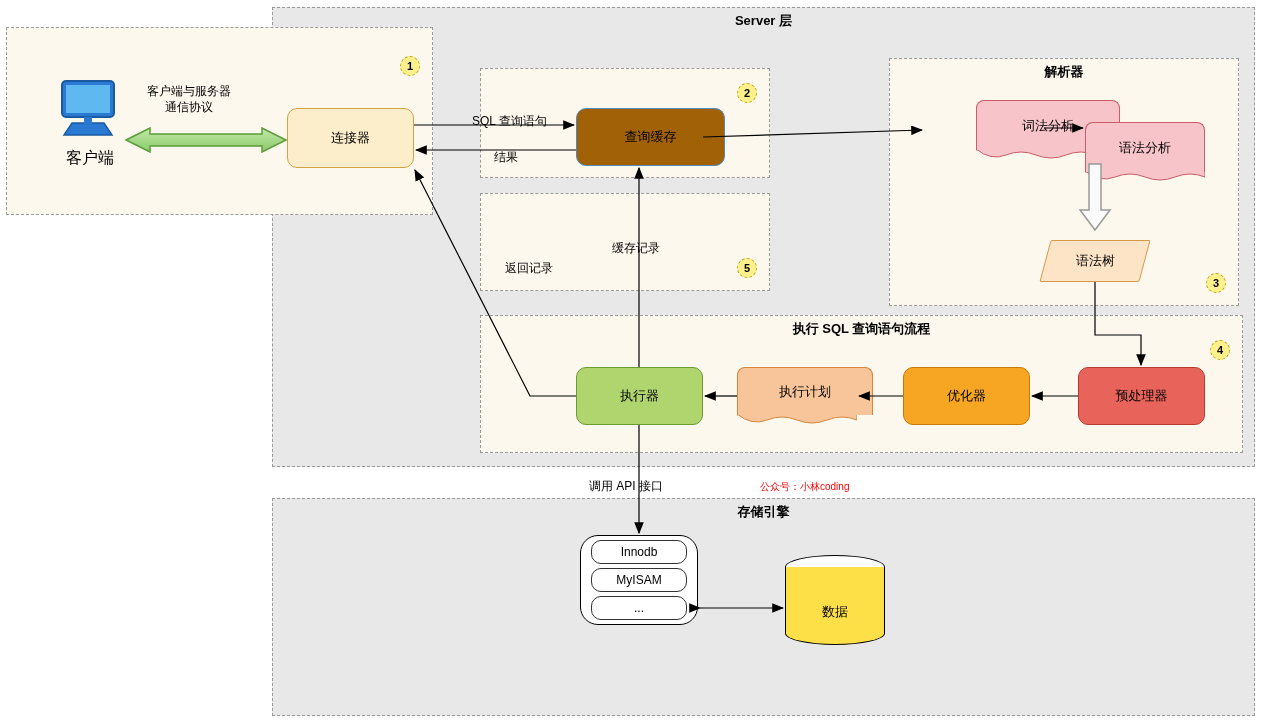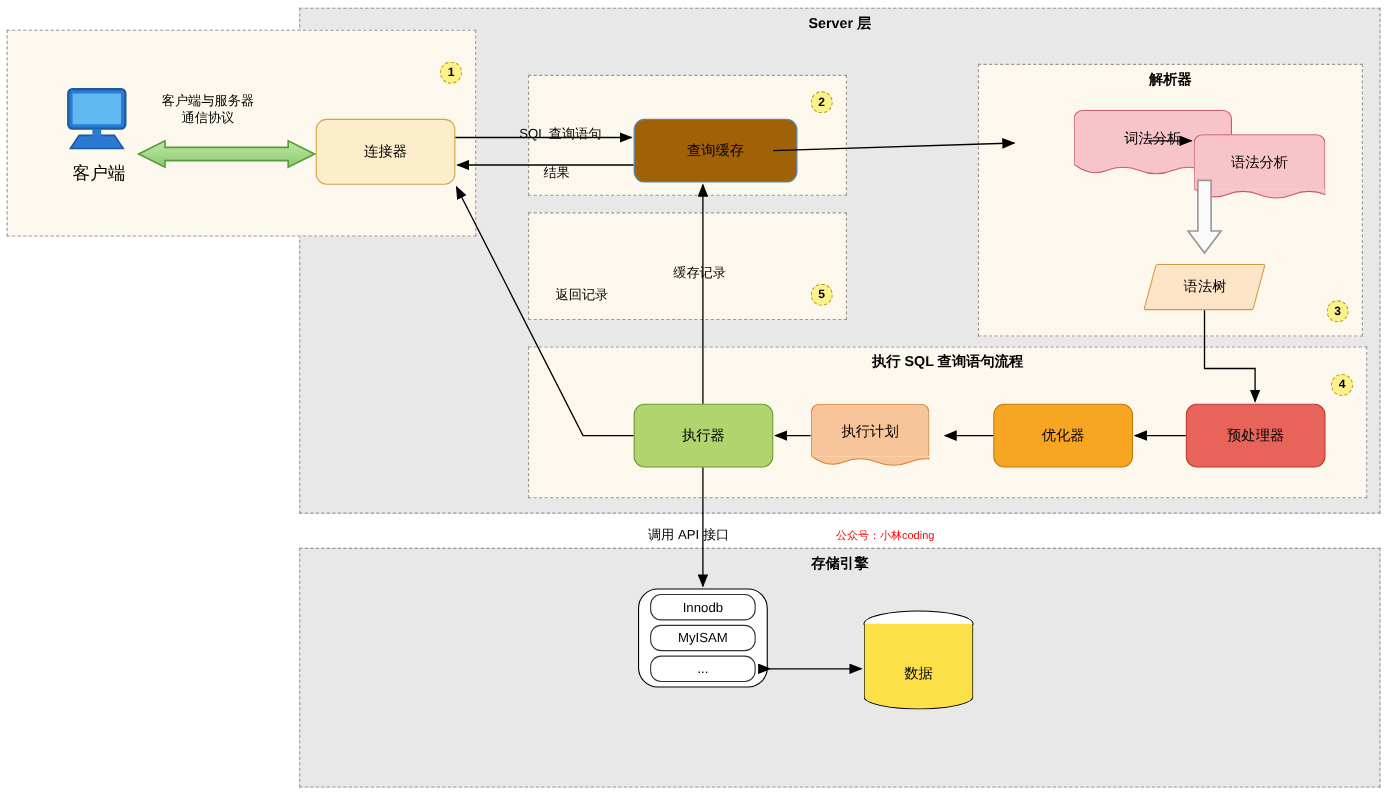--- a/index.html
+++ b/index.html
@@ -134,7 +134,7 @@
     <span>执行器</span>
   </div>
 
-  <div class="wavy" style="left:737px; top:367px; width:108px;text-align:right;">
+  <div class="wavy" style="left:737px; top:367px; width:136px;text-align:right;">
     <div class="wavy-body" style="height:48px; background:#f8c59a; border-color:#d4863a;">
       <span>执行计划</span>
     </div>

